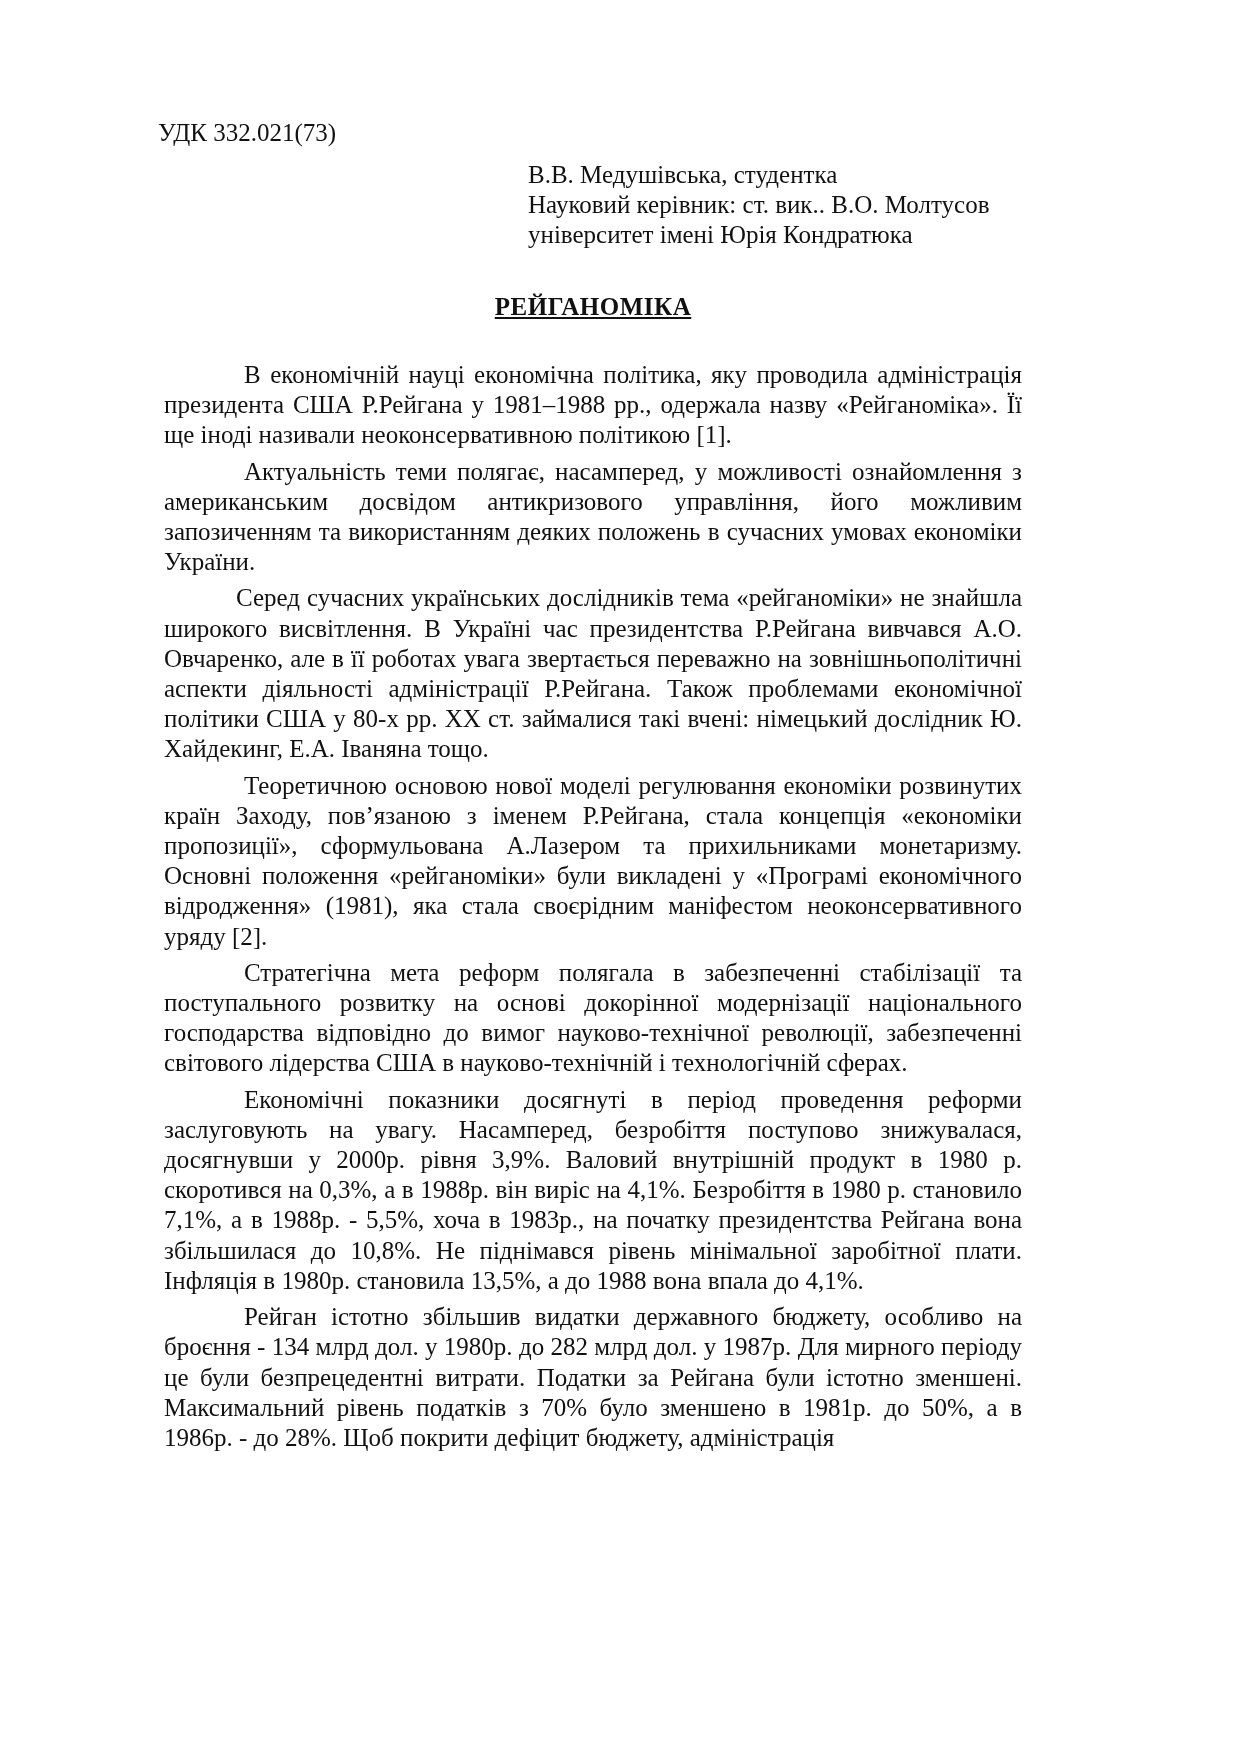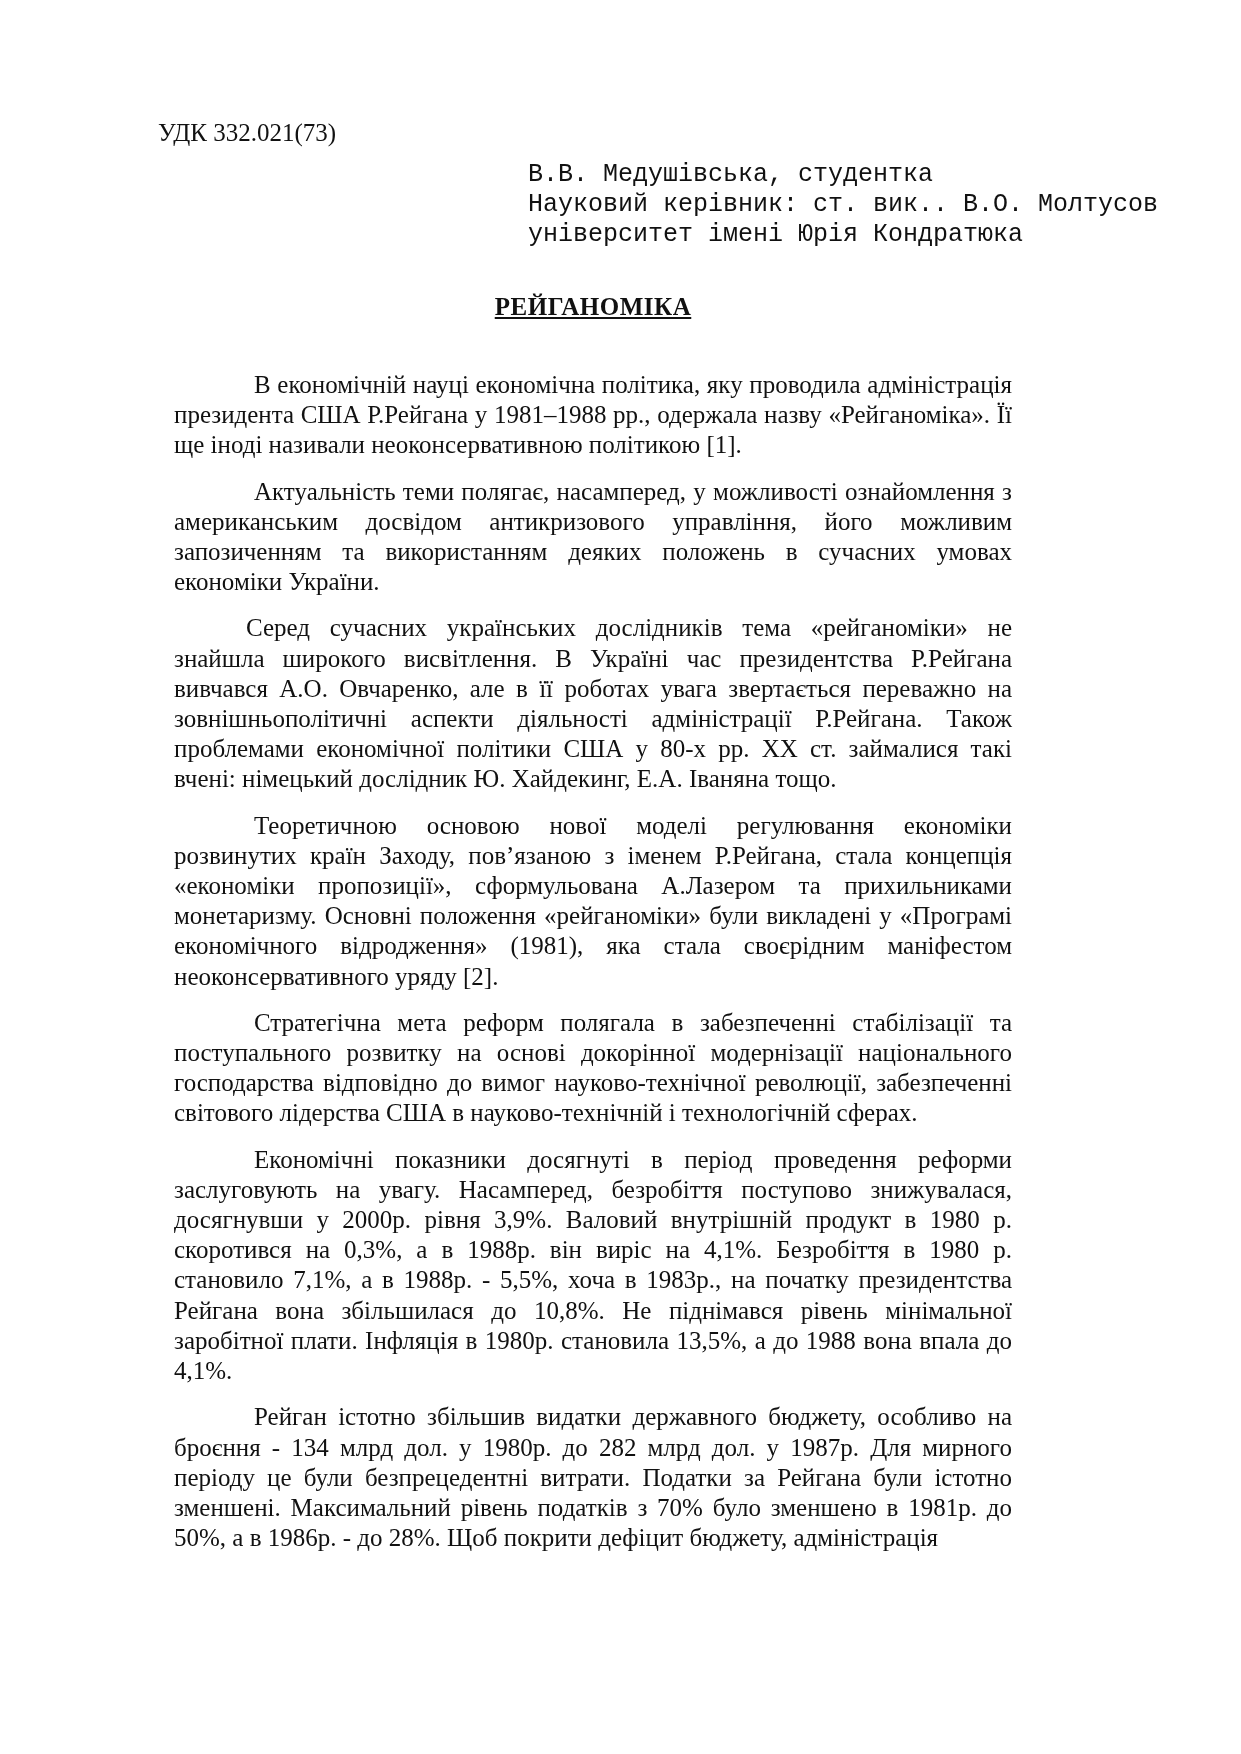--- a/index.html
+++ b/index.html
@@ -8,7 +8,7 @@
   .page { position:absolute; left:0; top:0; width:1241px; height:1754px;padding-left:39px; }
   .udk { position:absolute; left:158px; top:118px; font-size:25px; line-height:30px; }
   .authors { position:absolute; left:528px; top:160px; font-size:25px; line-height:30px; }
-  .authors div { white-space:nowrap;font-family:Liberation Mono, monospace; }
+  .authors div { white-space:nowrap; }
   .title { position:absolute; left:158px; width:870px; top:292px; text-align:center;
            font-weight:bold; font-size:25px; line-height:30px; letter-spacing:0.5px;text-decoration:underline; }
   .body { position:absolute; left:158px; top:354px; width:870px; font-size:25px; line-height:30.2px; }

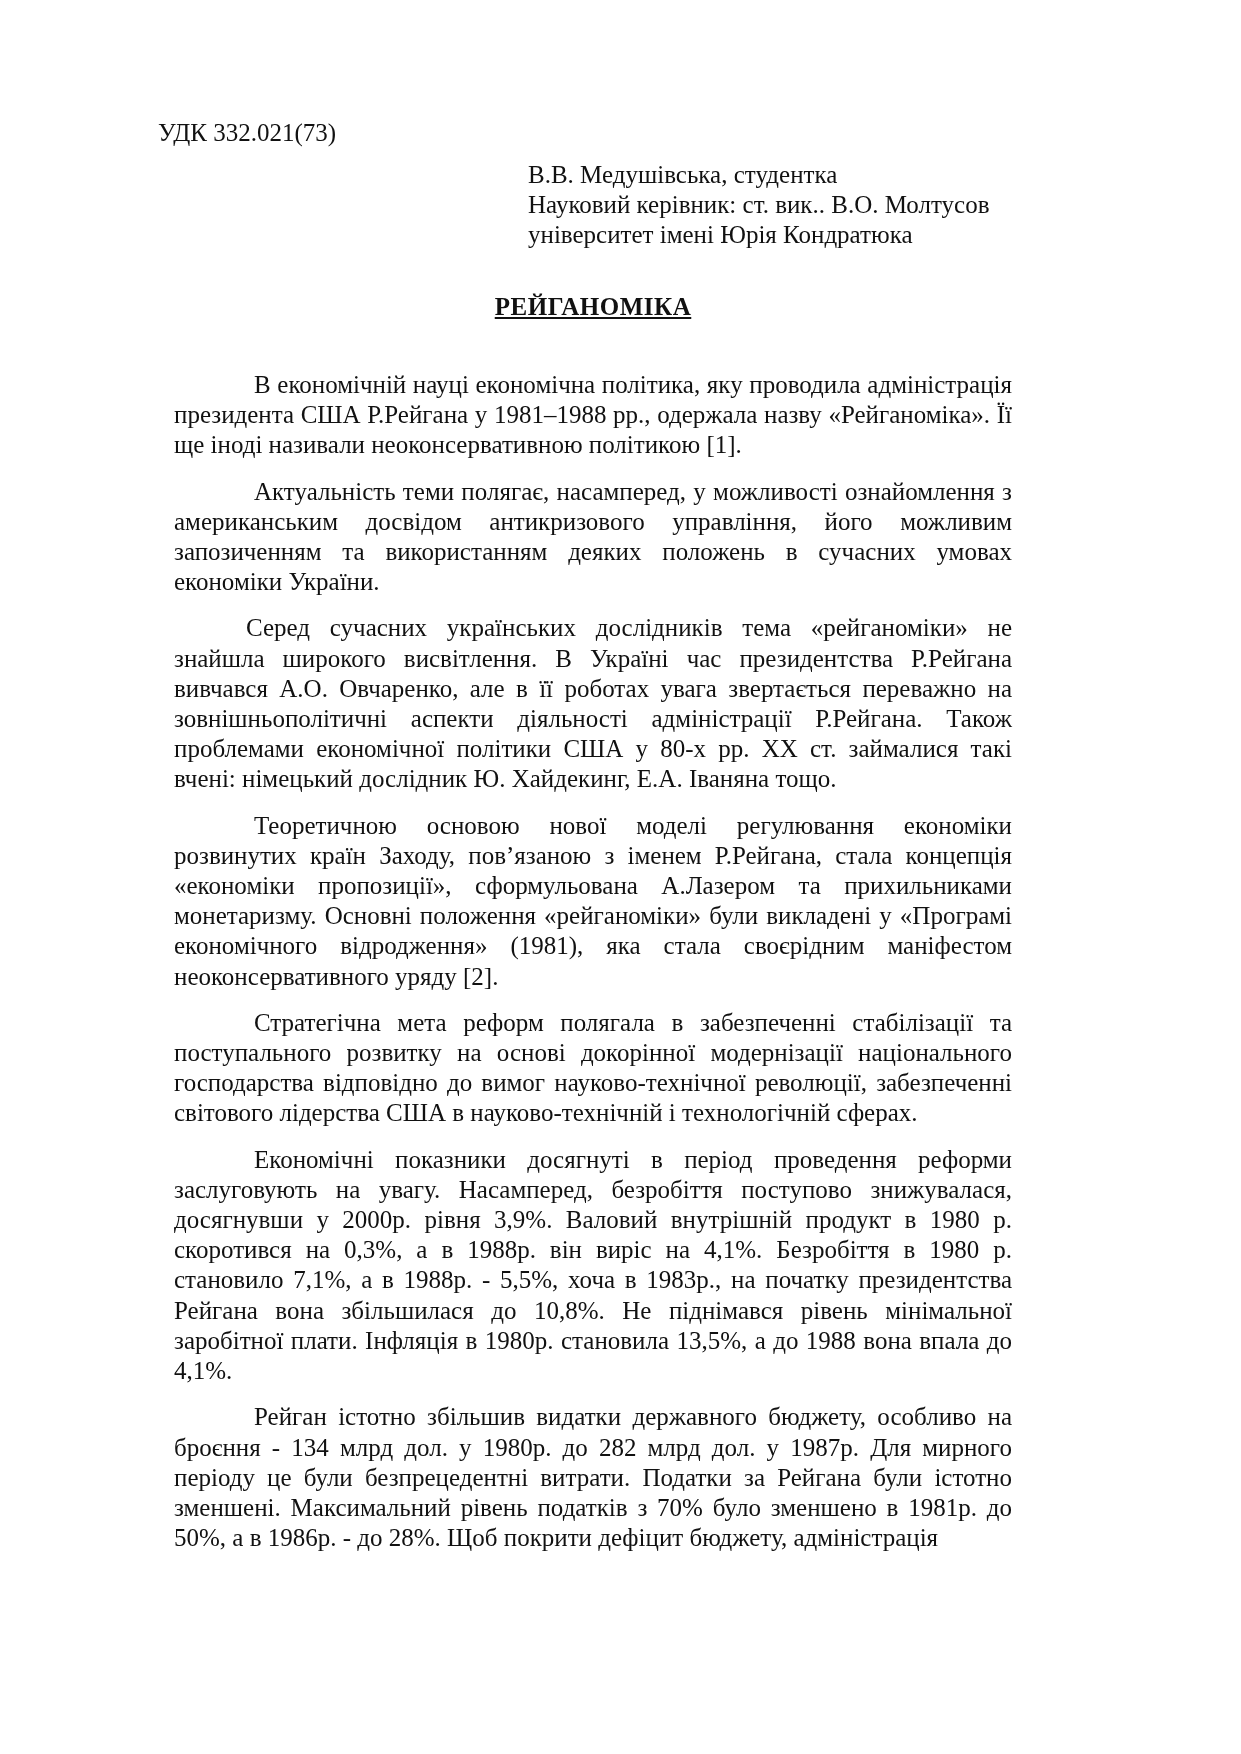--- a/index.html
+++ b/index.html
@@ -12,7 +12,7 @@
   .title { position:absolute; left:158px; width:870px; top:292px; text-align:center;
            font-weight:bold; font-size:25px; line-height:30px; letter-spacing:0.5px;text-decoration:underline; }
   .body { position:absolute; left:158px; top:354px; width:870px; font-size:25px; line-height:30.2px; }
-  .body p { margin:16px; text-align:justify; text-indent:80px; }
+  .body p { margin:6px; text-align:justify; text-indent:80px; }
   .body p.ind2 { text-indent:72px; }
 </style>
 </head>

